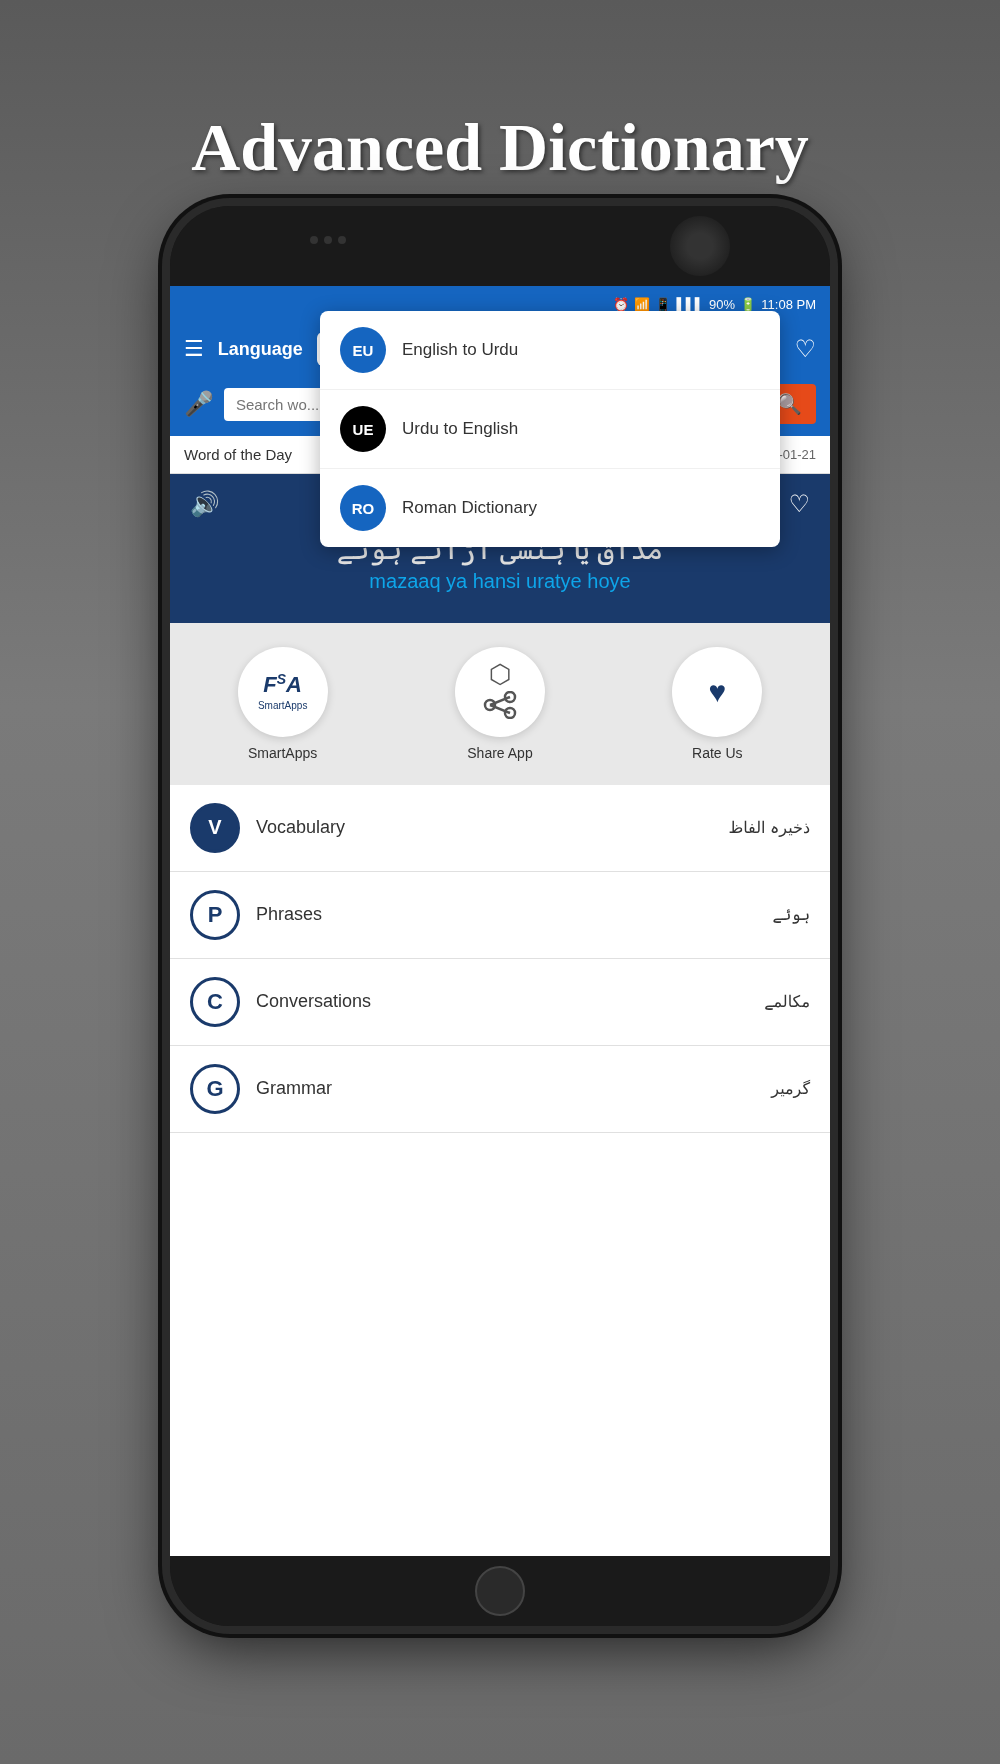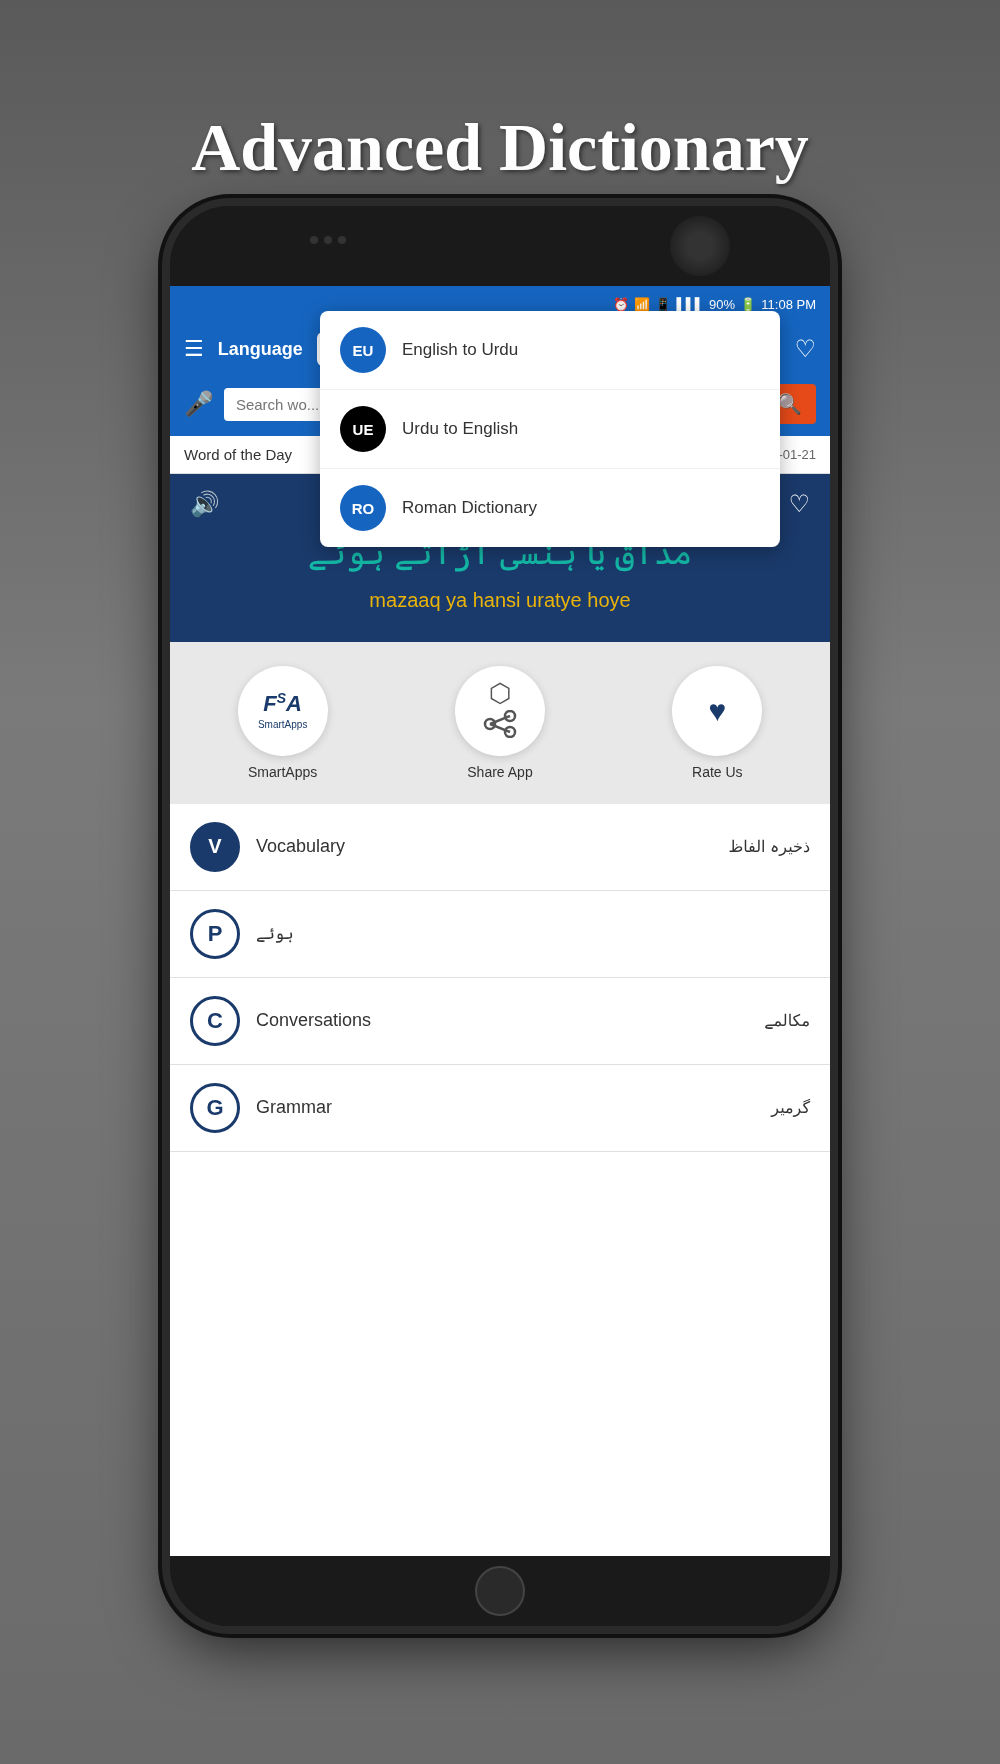--- a/index.html
+++ b/index.html
@@ -284,8 +284,8 @@
       font-size: 24px;
     }
     .word-urdu {
-      color: #14b8a6;
-      font-size: 33px;
+      color: #e5e5e5;
+      font-size: 28px;
       text-align: center;
       direction: rtl;
       line-height: 1.4;

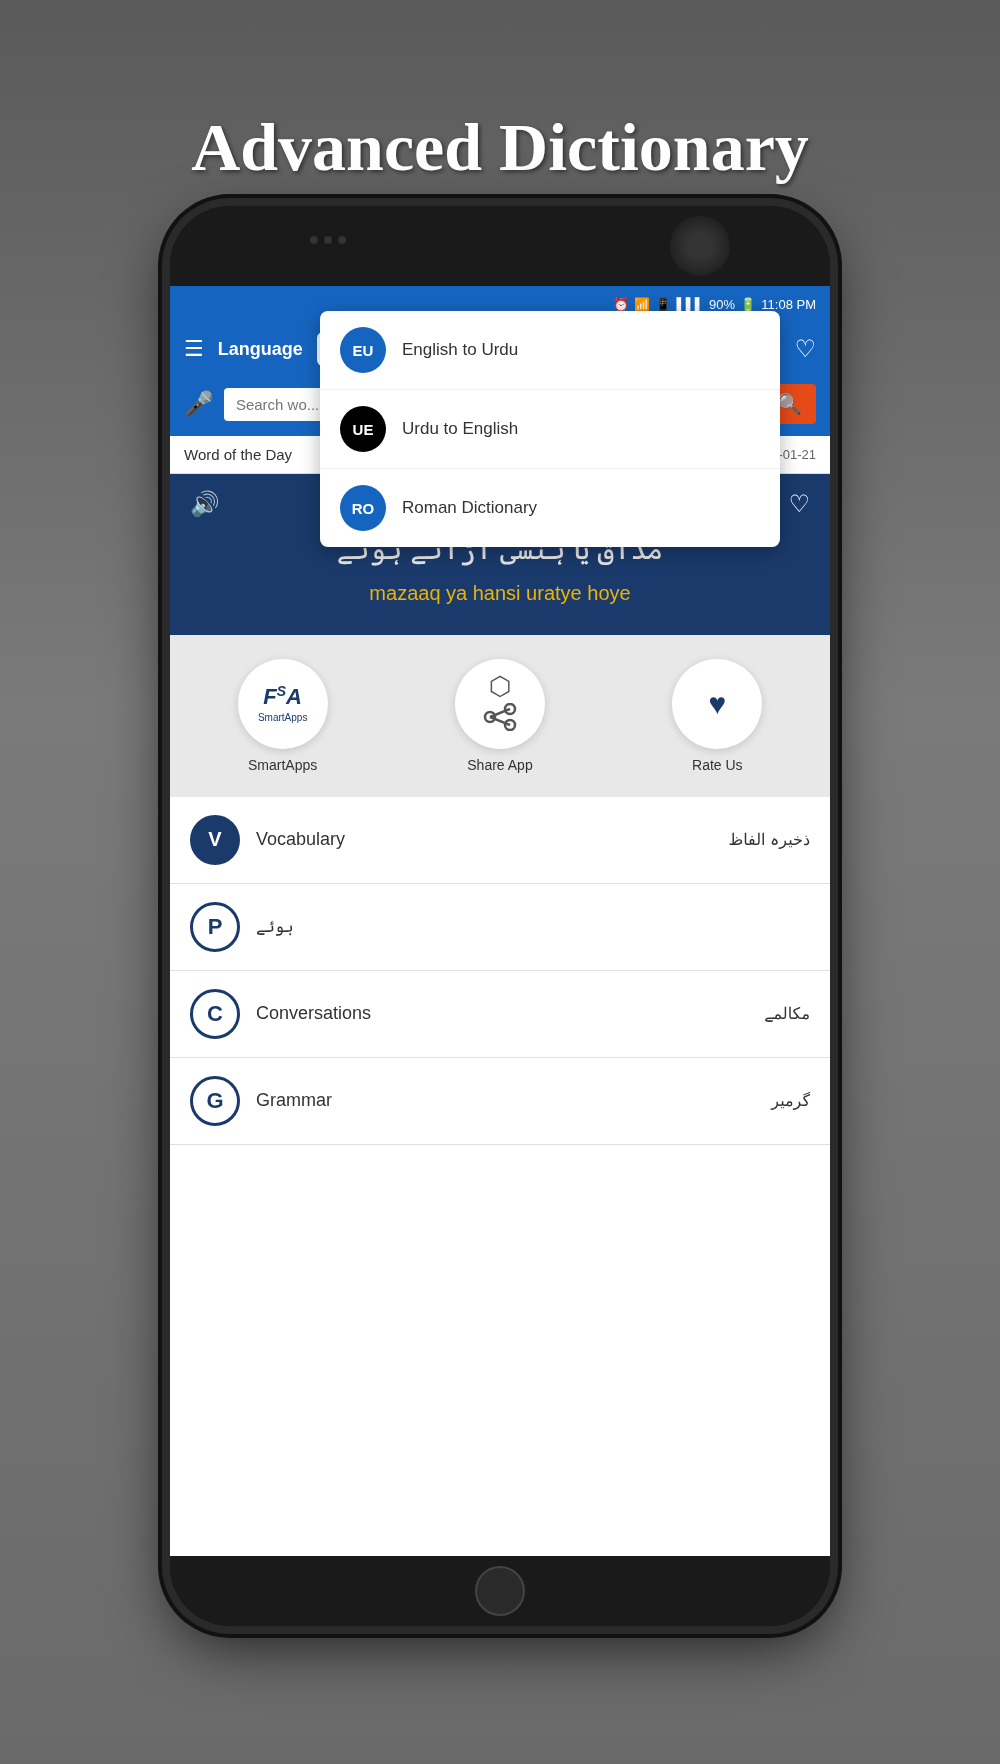--- a/index.html
+++ b/index.html
@@ -291,10 +291,10 @@
       line-height: 1.4;
     }
     .word-roman {
-      color: #eab308;
+      color: #0ea5e9;
       font-size: 20px;
       text-align: center;
-      margin-top: 12px;
+      margin-top: 0;
     }
 
     

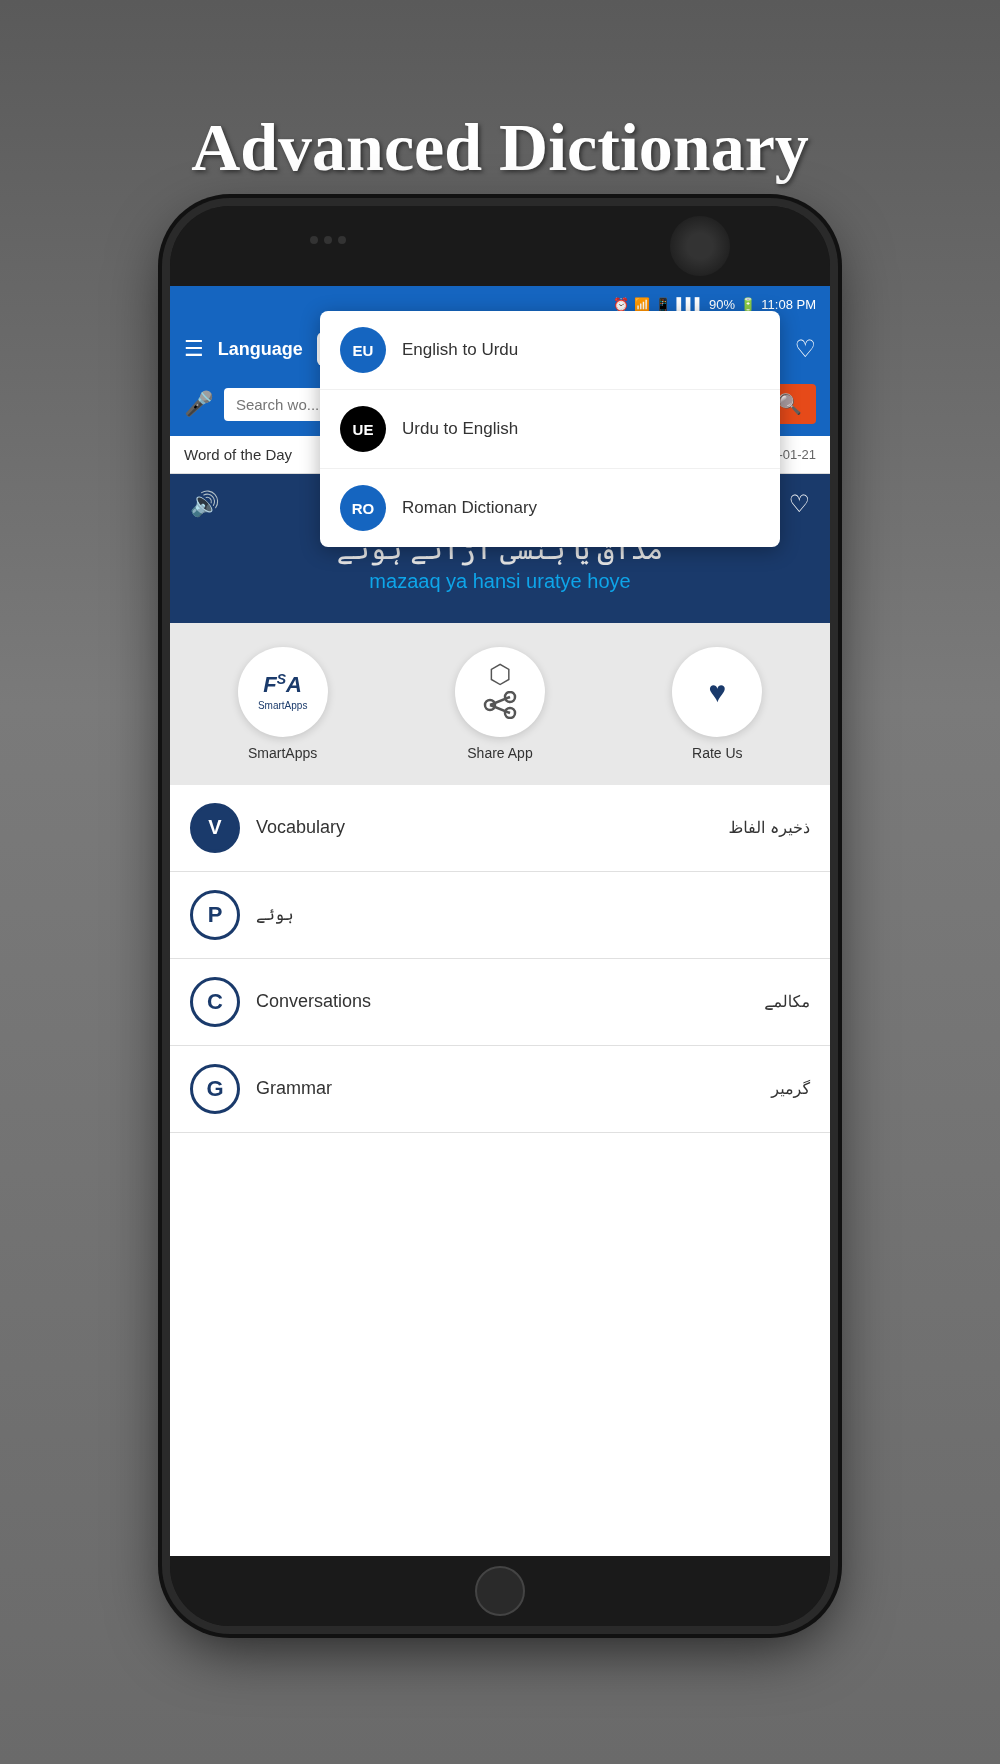--- a/index.html
+++ b/index.html
@@ -546,6 +546,7 @@
 
       <div class="menu-item">
         <div class="menu-item-badge outline" style="border: 3px solid #1a3a6b; color: #1a3a6b; background: white; font-size:22px; font-weight:900;">P</div>
+        <span class="menu-item-label">Phrases</span>
         <span class="menu-item-urdu">ہوئے</span>
       </div>
 

